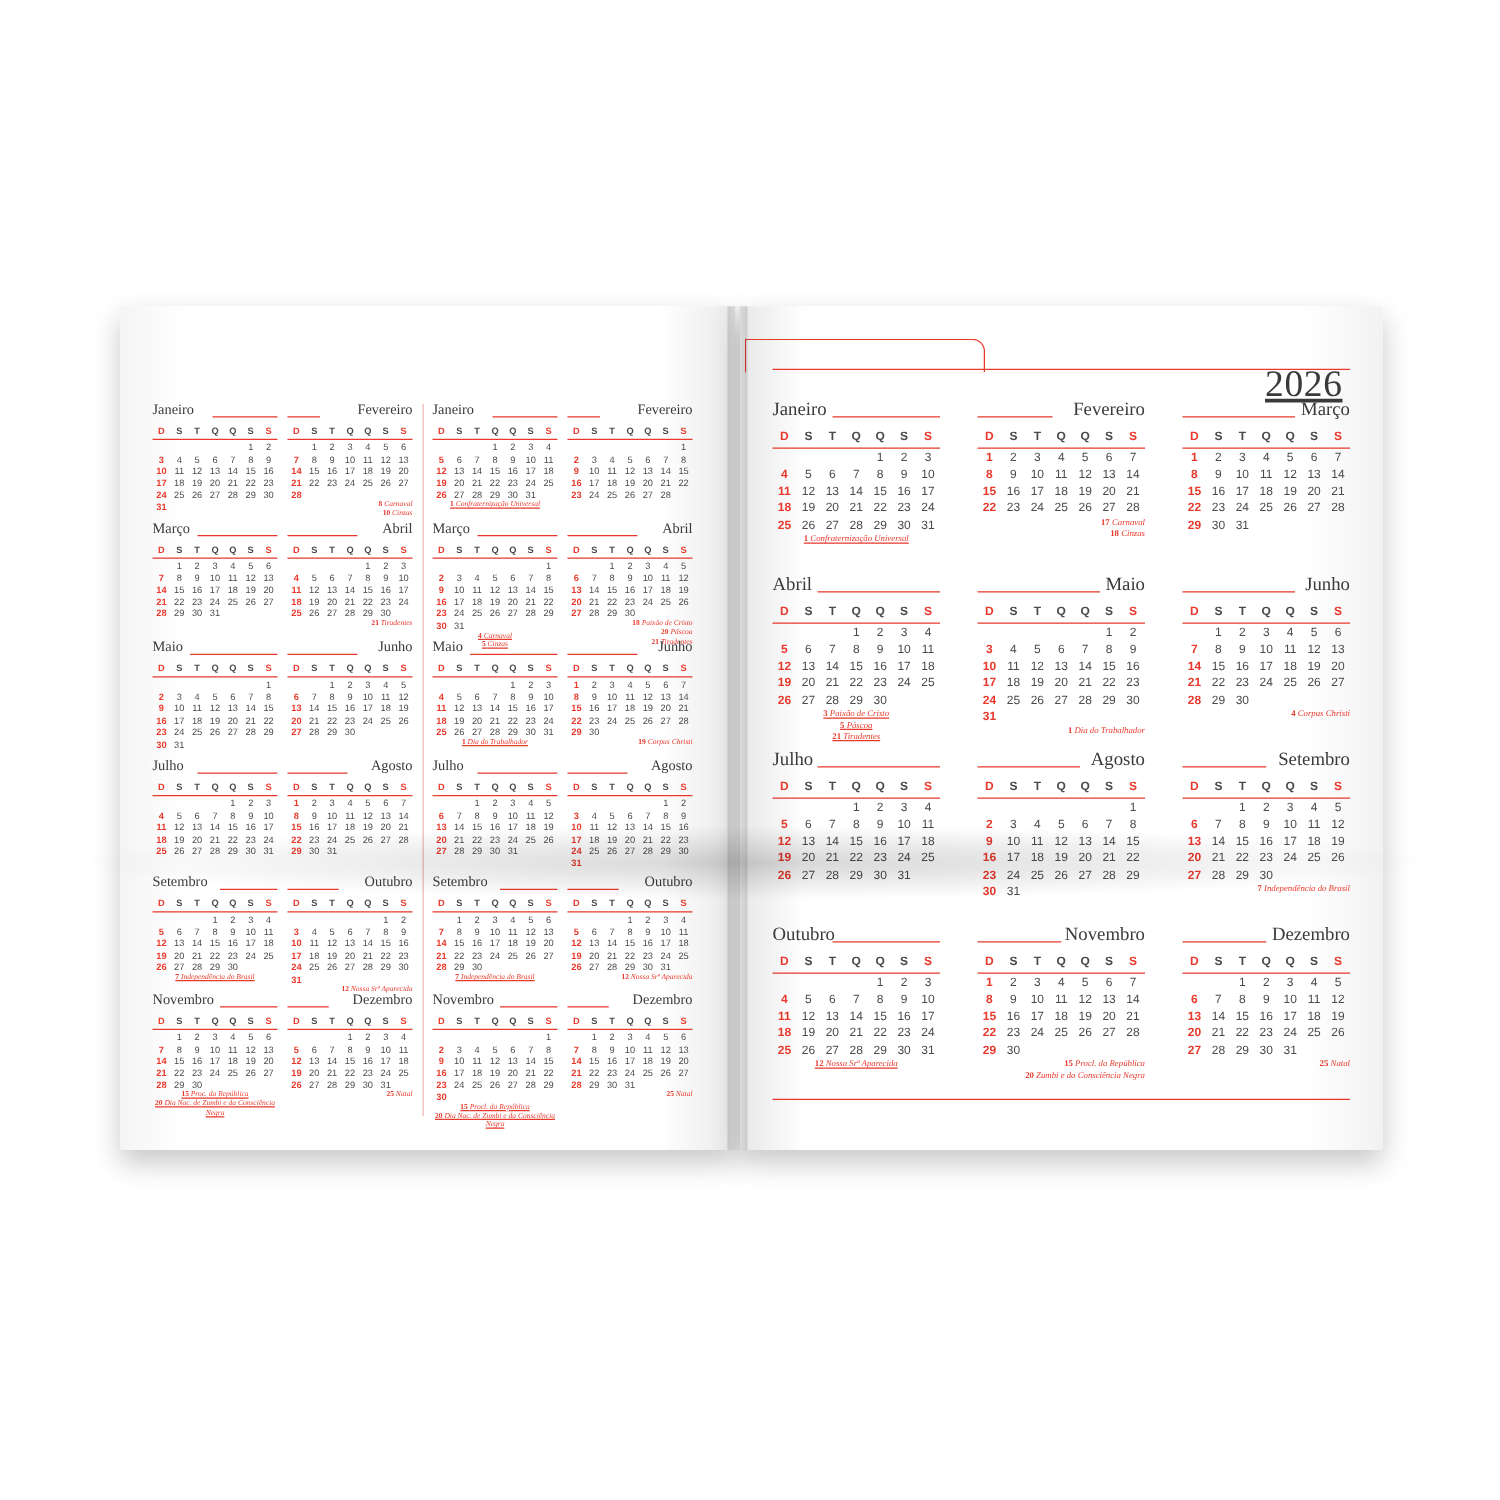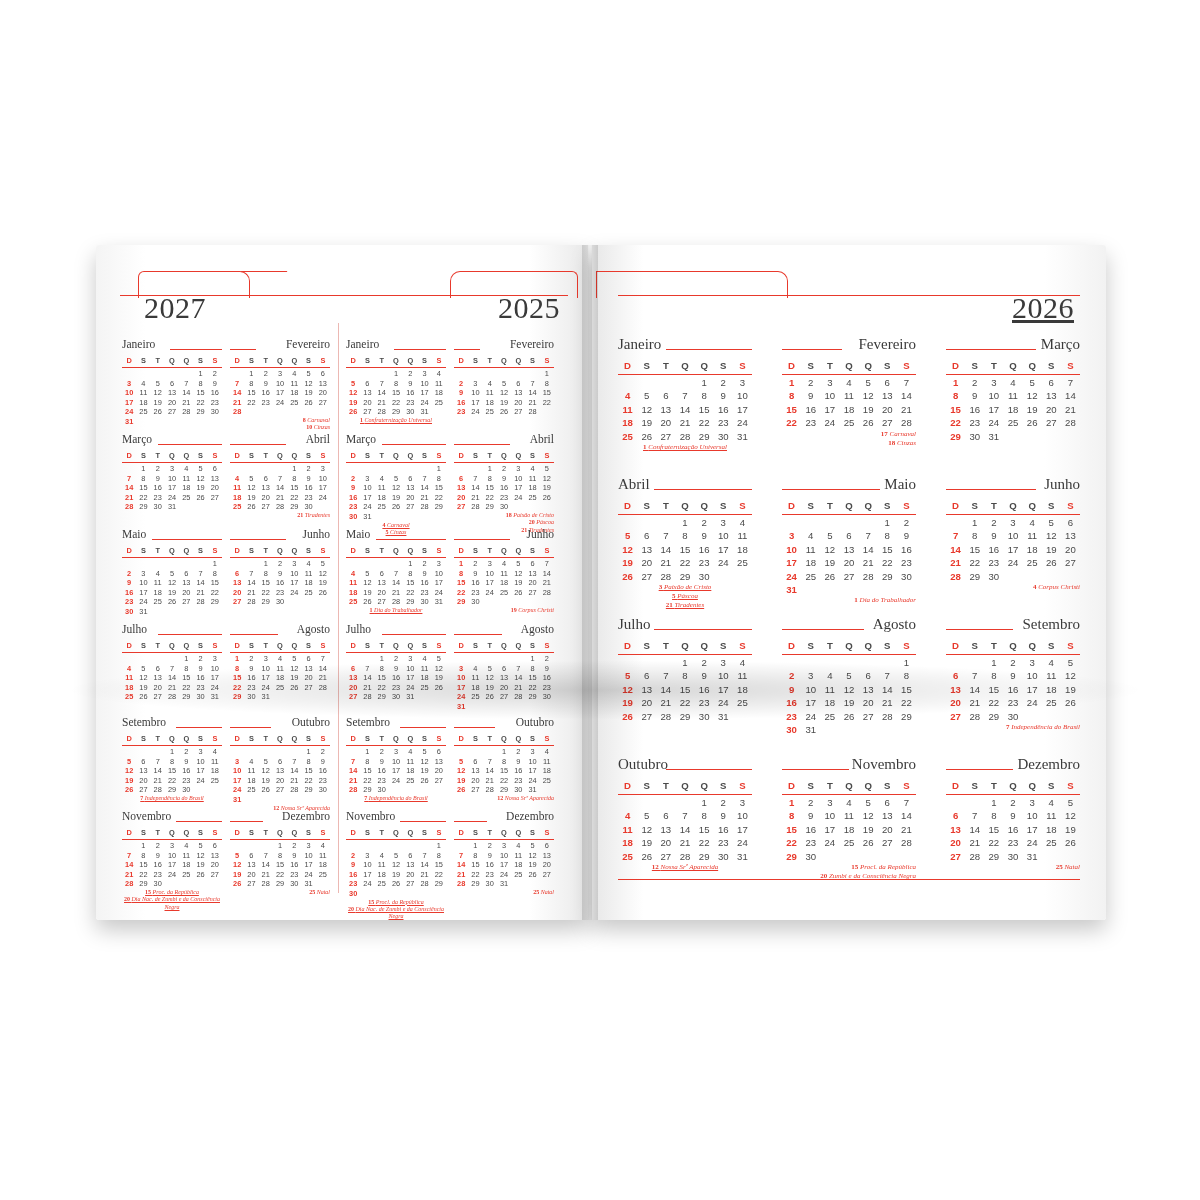--- a/index.html
+++ b/index.html
@@ -57,14 +57,6 @@
 
     <div class="page left">
 
-      <div class="banner" style="left:24px;top:50px;width:448px;">
-        <div class="rule"></div>
-        <div class="year" style="left:24px;">2027</div>
-        <div class="year" style="right:8px;">2025</div>
-        <div class="tabline" style="left:18px;top:-24px;width:110px;border-radius:6px 10px 0 0;"></div>
-        <div class="tabline" style="left:330px;top:-24px;width:126px;border-radius:10px 6px 0 0;"></div>
-        <div style="position:absolute;left:128px;top:-24px;width:46px;height:24px;border-top:1.4px solid #e8392c;border-radius:0 0 0 0;transform:skewX(30deg);"></div>
-      </div>
 
       <div id="leftcols">
           <div class="mon" style="width: 100px; left: 26px; top: 80px;">

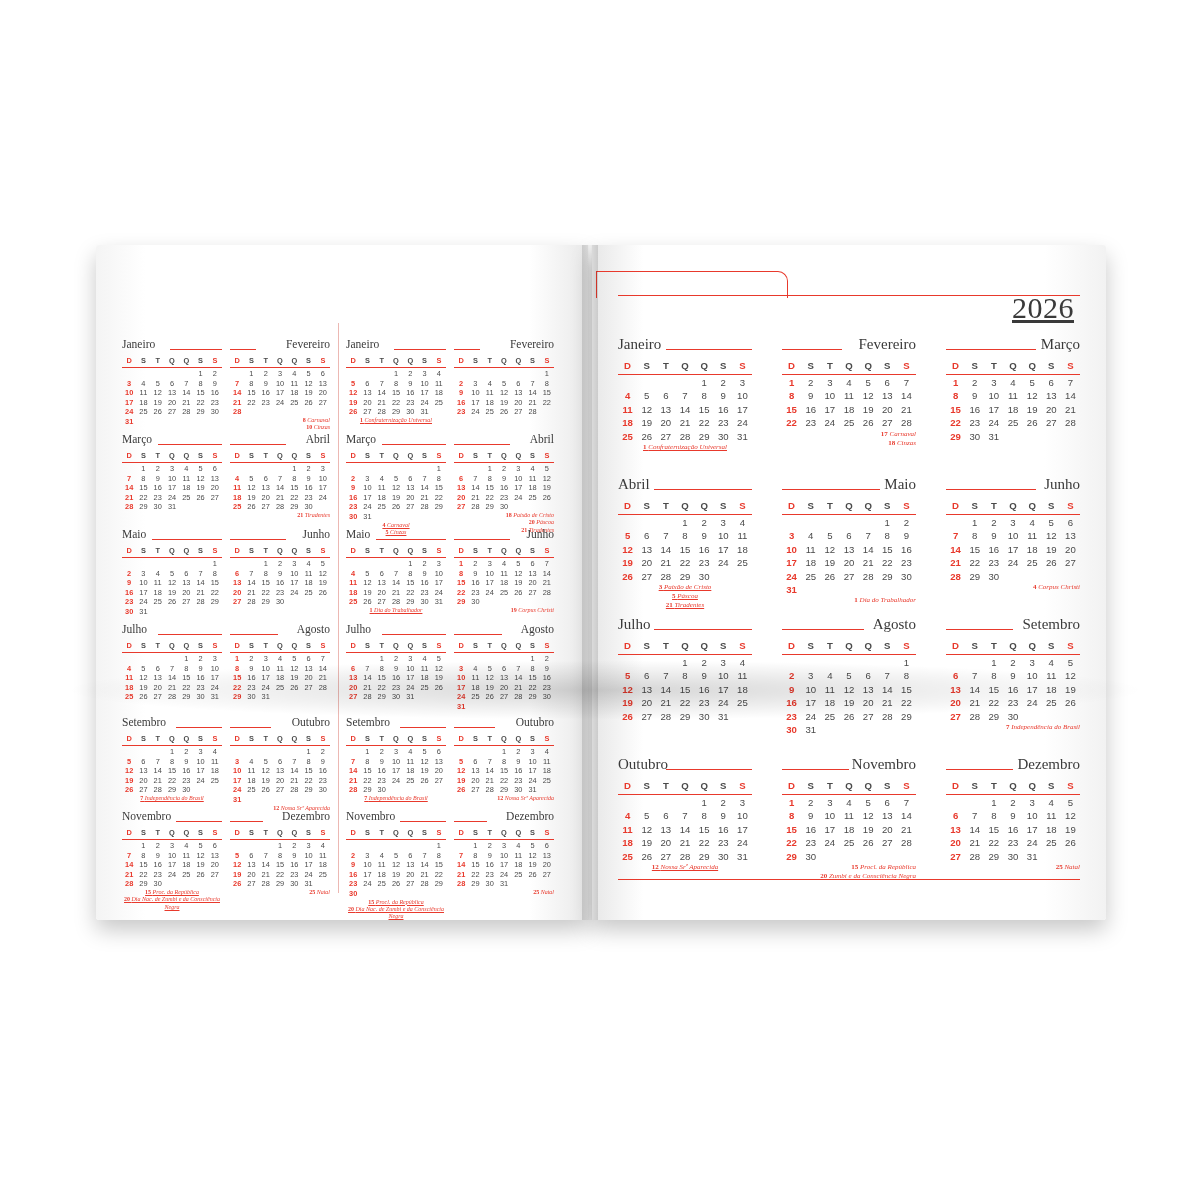--- a/index.html
+++ b/index.html
@@ -27,7 +27,7 @@
 
   
   .mon{position:absolute;}
-  .mon .mhead{position:relative;height:15px;margin-top:16px;}
+  .mon .mhead{position:relative;height:15px;}
   .mon .mname{position:absolute;top:-3px;font-size:11.5px;color:#3a3a3a;white-space:nowrap;}
   .mon .mrule{position:absolute;top:8px;height:0;border-top:1px solid #e8392c;}
   .grid{display:grid;grid-template-columns:repeat(7,1fr);font-family:"Liberation Sans",sans-serif;}

